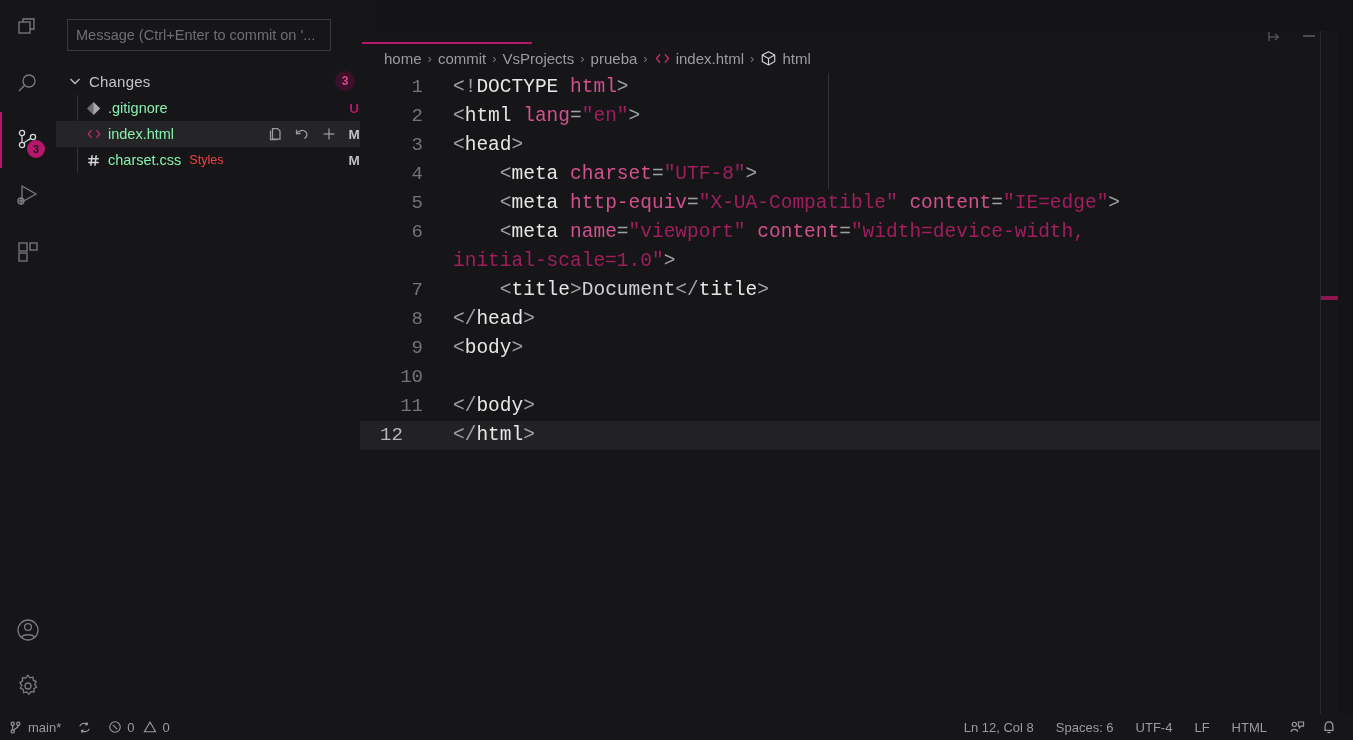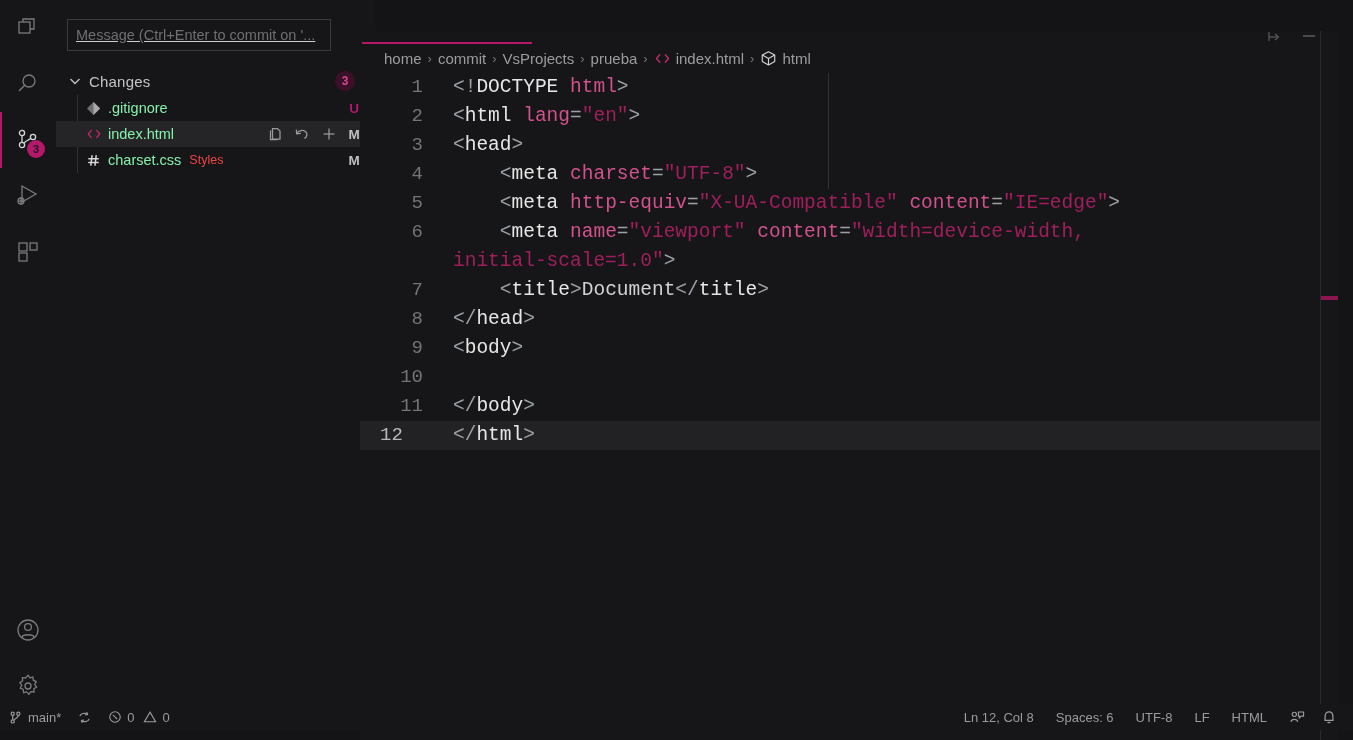--- a/index.html
+++ b/index.html
@@ -64,7 +64,6 @@
     font-size: 14.5px;
     padding: 0 8px;
     outline: none;
-    text-decoration: underline;
   }
   #commit-input::placeholder { color: #6f6f73; }
 

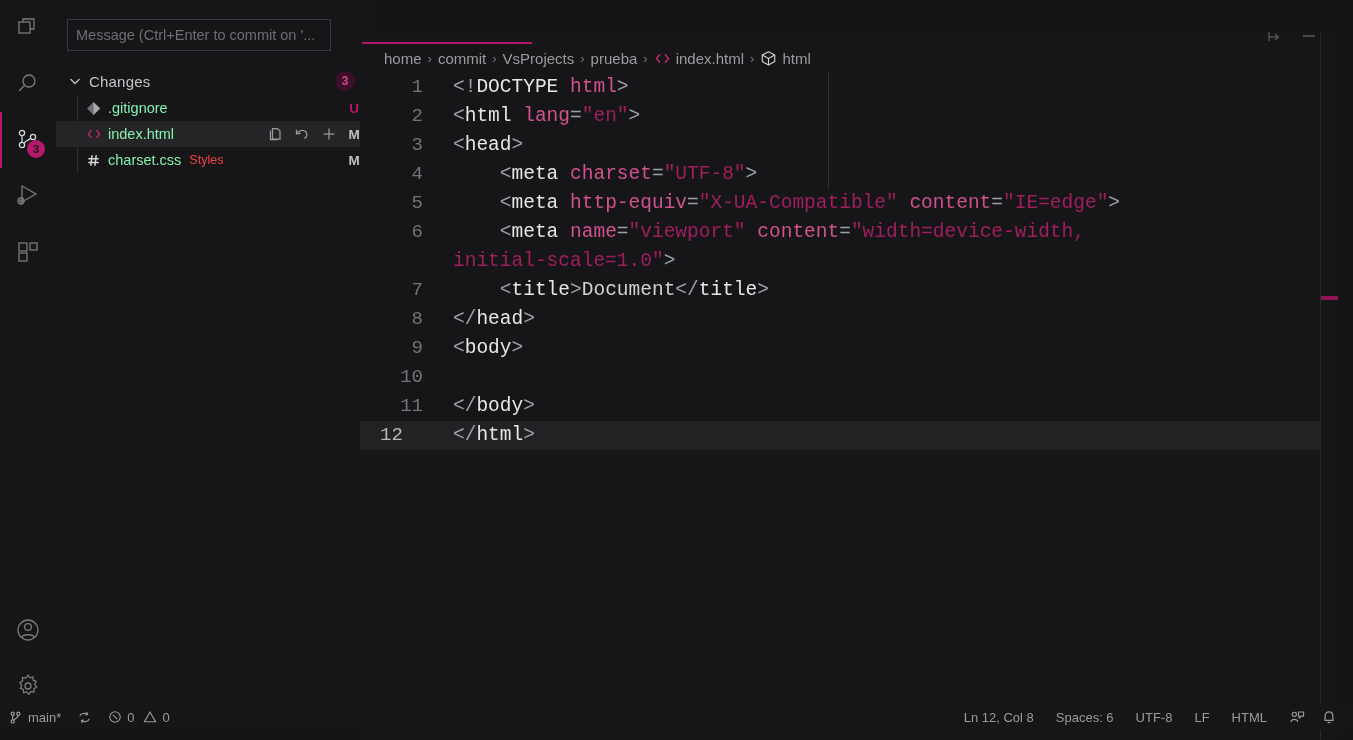--- a/index.html
+++ b/index.html
@@ -220,7 +220,7 @@
 
   
   #status-bar {
-    position: absolute; left: 0; bottom: 10px;
+    position: absolute; left: 0; bottom: 0;
     width: 1353px; height: 26px;
     background: #161618;
     display: flex; align-items: center;

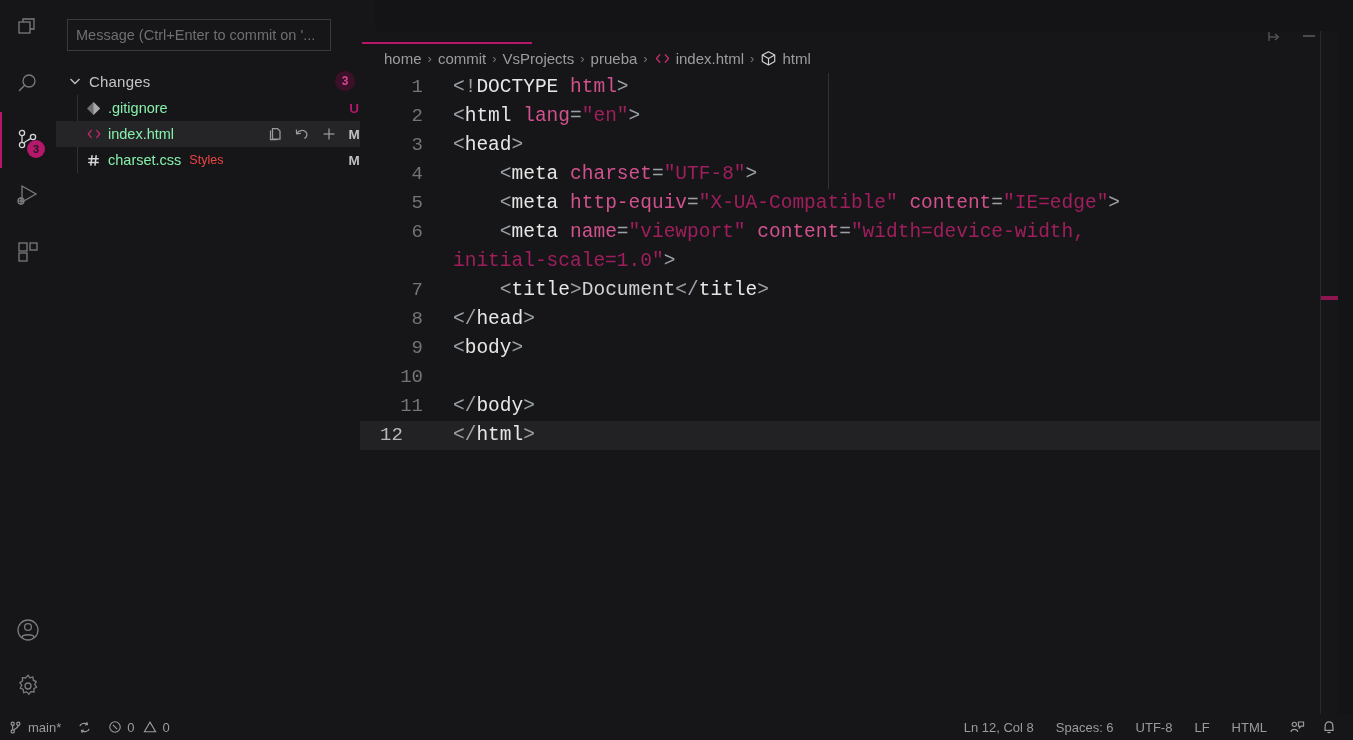--- a/index.html
+++ b/index.html
@@ -523,7 +523,7 @@
       </div>
       <div class="sb-gap"></div>
       <div class="sb-item">
-        <span>UTF-8</span>
+        <span>UTF-4</span>
       </div>
       <div class="sb-gap"></div>
       <div class="sb-item">

